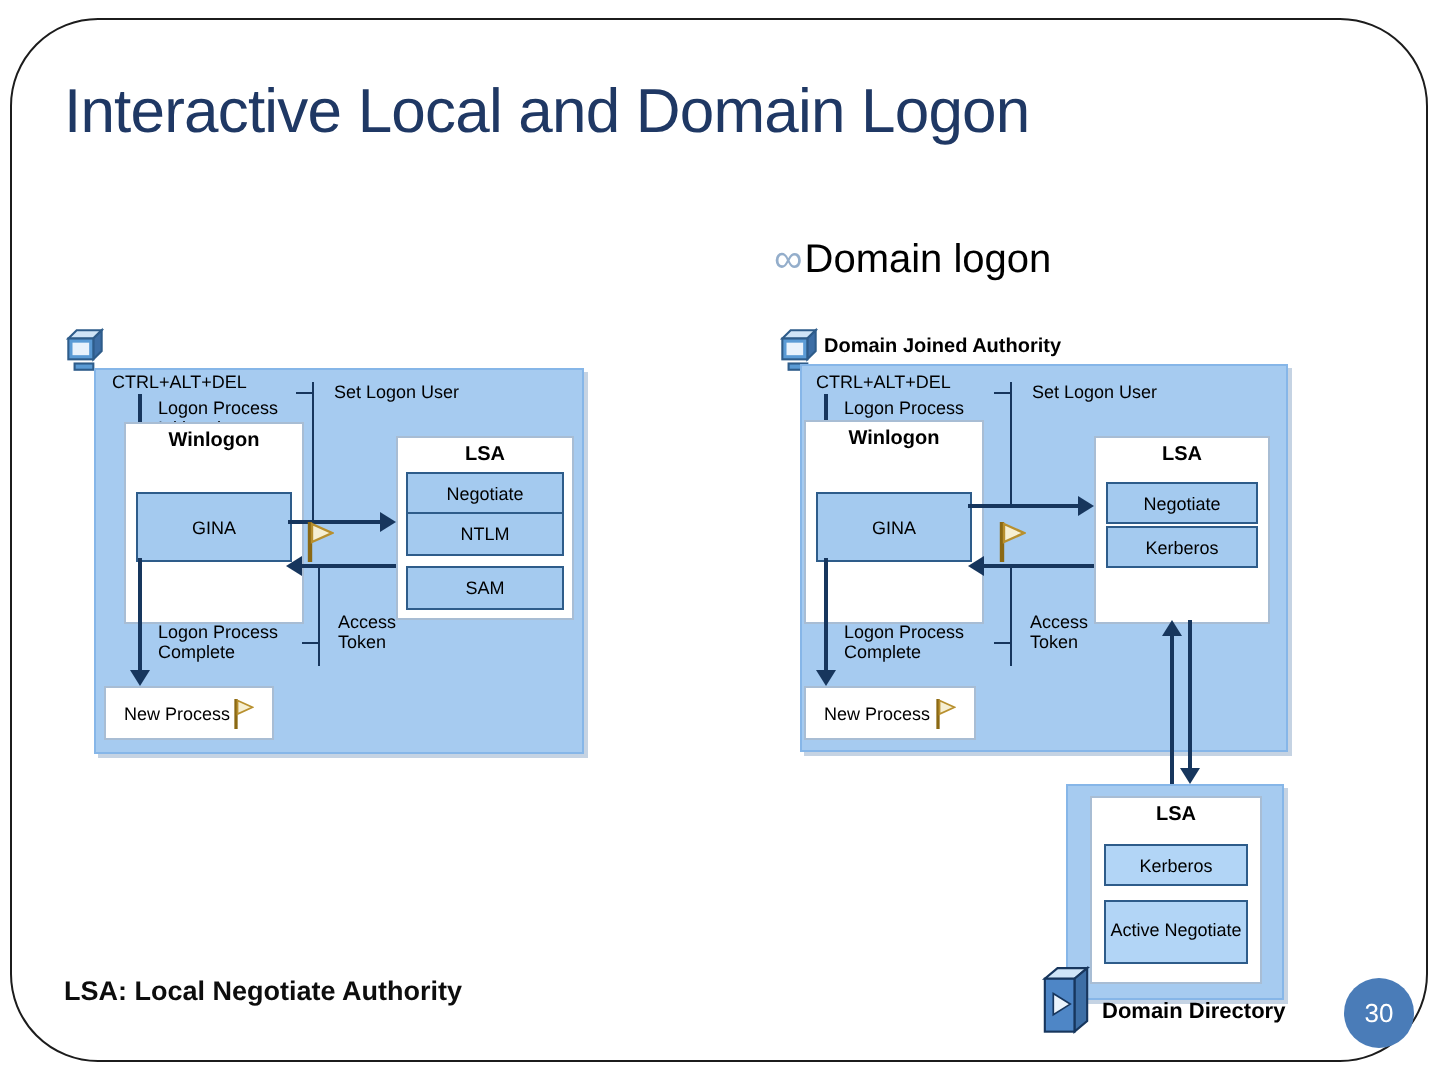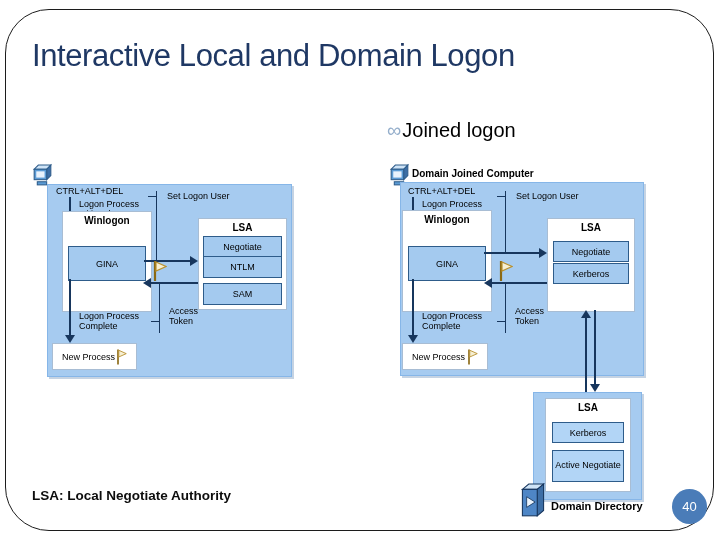--- a/index.html
+++ b/index.html
@@ -41,7 +41,7 @@
   <div class="title">Interactive Local and Domain Logon</div>
 
   <div class="bullet-line" style="left:387px;">
-    <span class="bullet-glyph">∞</span><span>Joined logon</span>
+    <span class="bullet-glyph">∞</span><span>Domain logon</span>
   </div>
 
   <svg class="icon" style="left:30px;top:163px;" width="25" height="25" viewBox="0 0 24 24">

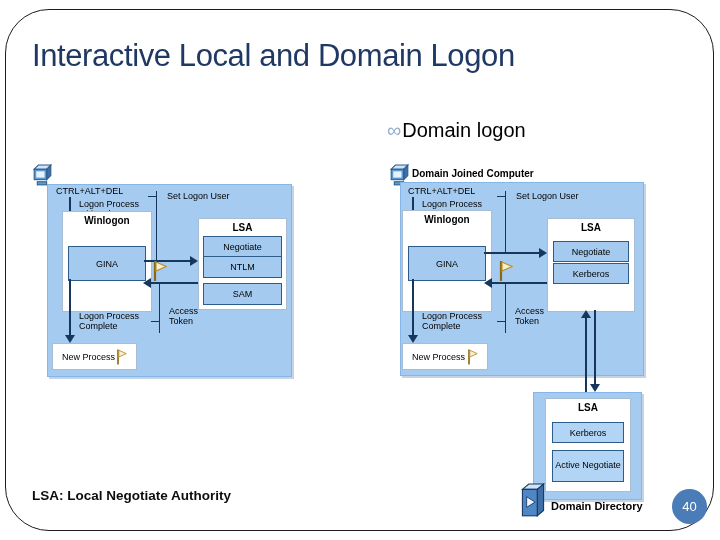--- a/index.html
+++ b/index.html
@@ -110,7 +110,7 @@
     <rect x="6" y="8" width="8" height="6" fill="#E8F2FC"></rect>
     <rect x="7" y="18" width="9" height="3" fill="#5B9BD5" stroke="#2E5C8A" stroke-width="1"></rect>
   </svg>
-  <div class="lbl lbl-b" style="left:412px;top:168px;">Domain Joined Computer</div>
+  <div class="lbl lbl-b" style="left:412px;top:168px;">Domain Joined Authority</div>
 
   <div class="dcontainer" style="left:400px;top:182px;width:242px;height:192px;"></div>
 

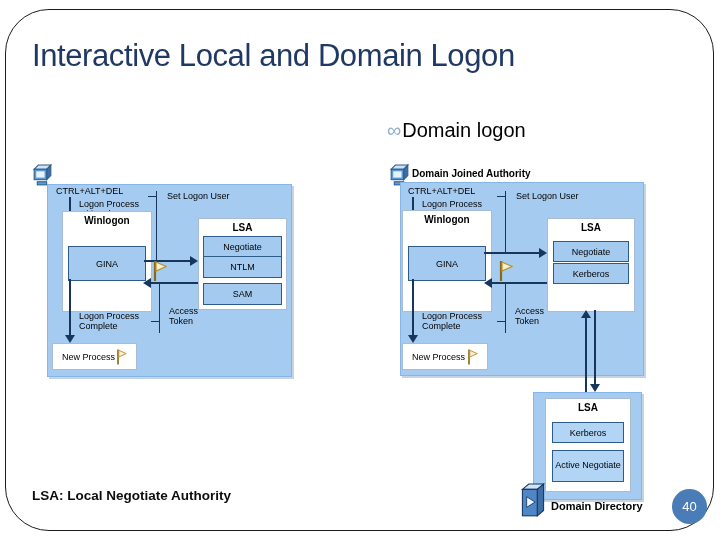--- a/index.html
+++ b/index.html
@@ -184,7 +184,7 @@
 
   <div class="footnote">LSA: Local Negotiate Authority</div>
 
-  <div class="page-badge">40</div>
+  <div class="page-badge">30</div>
 </div>
 
 </body></html>

